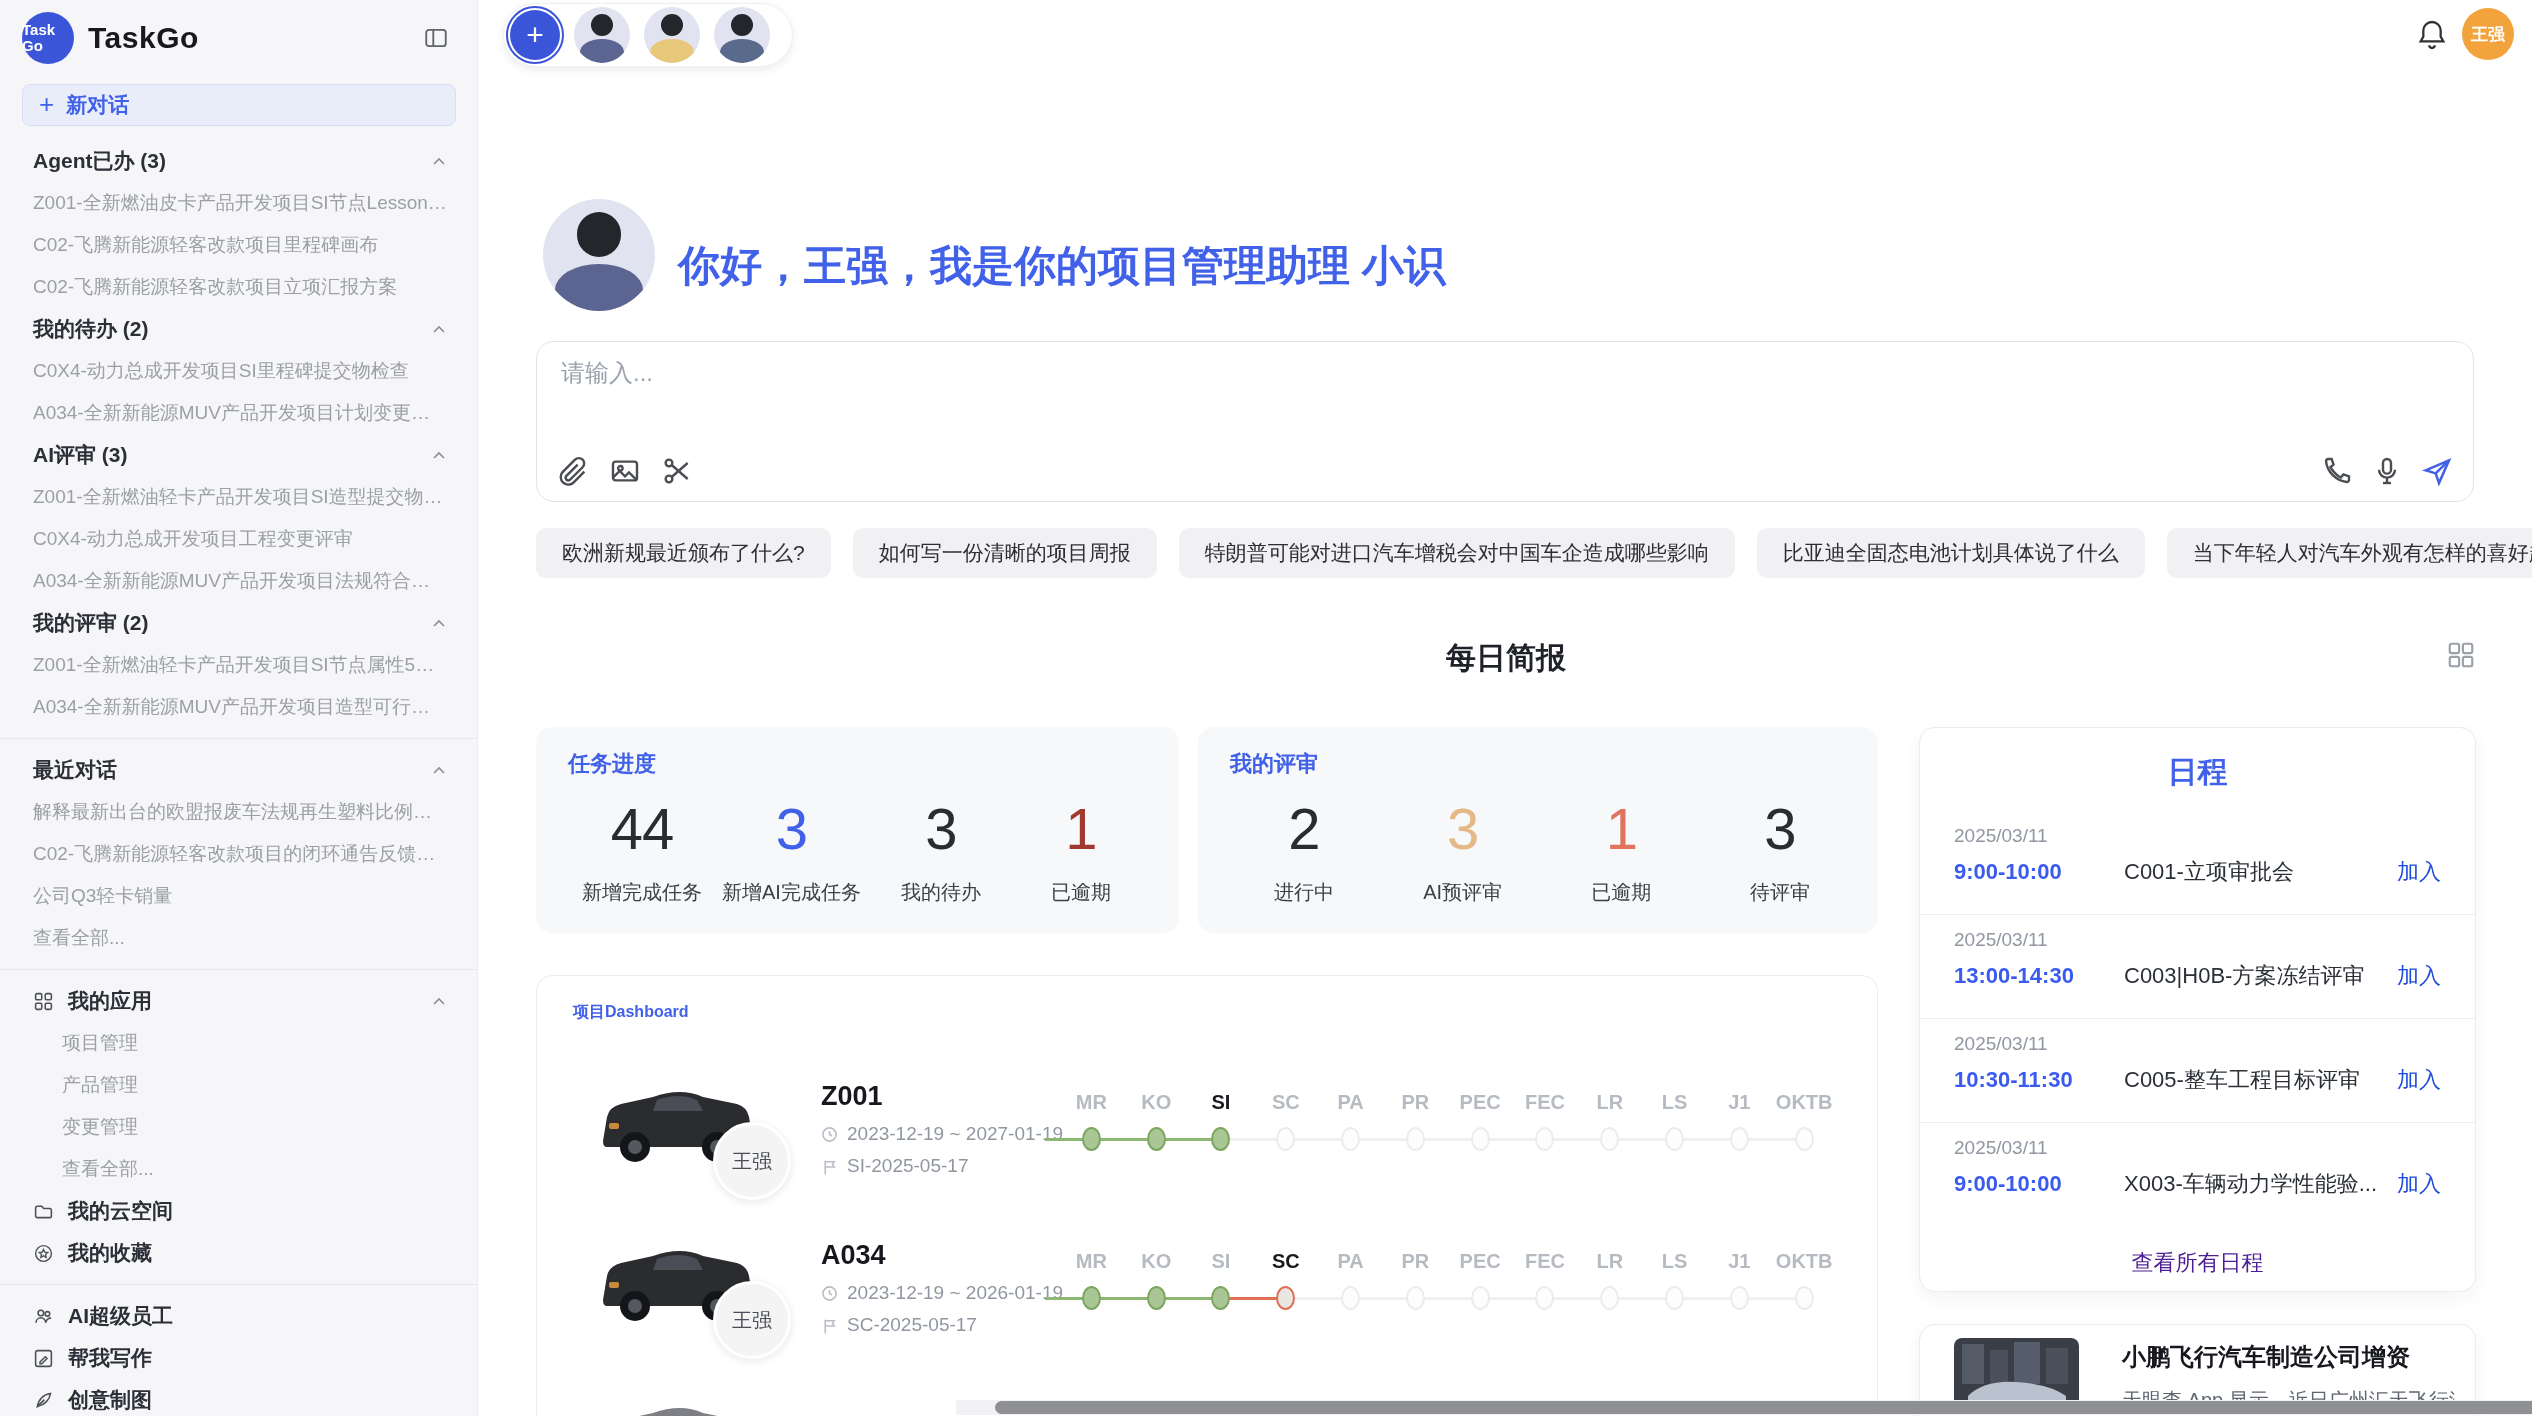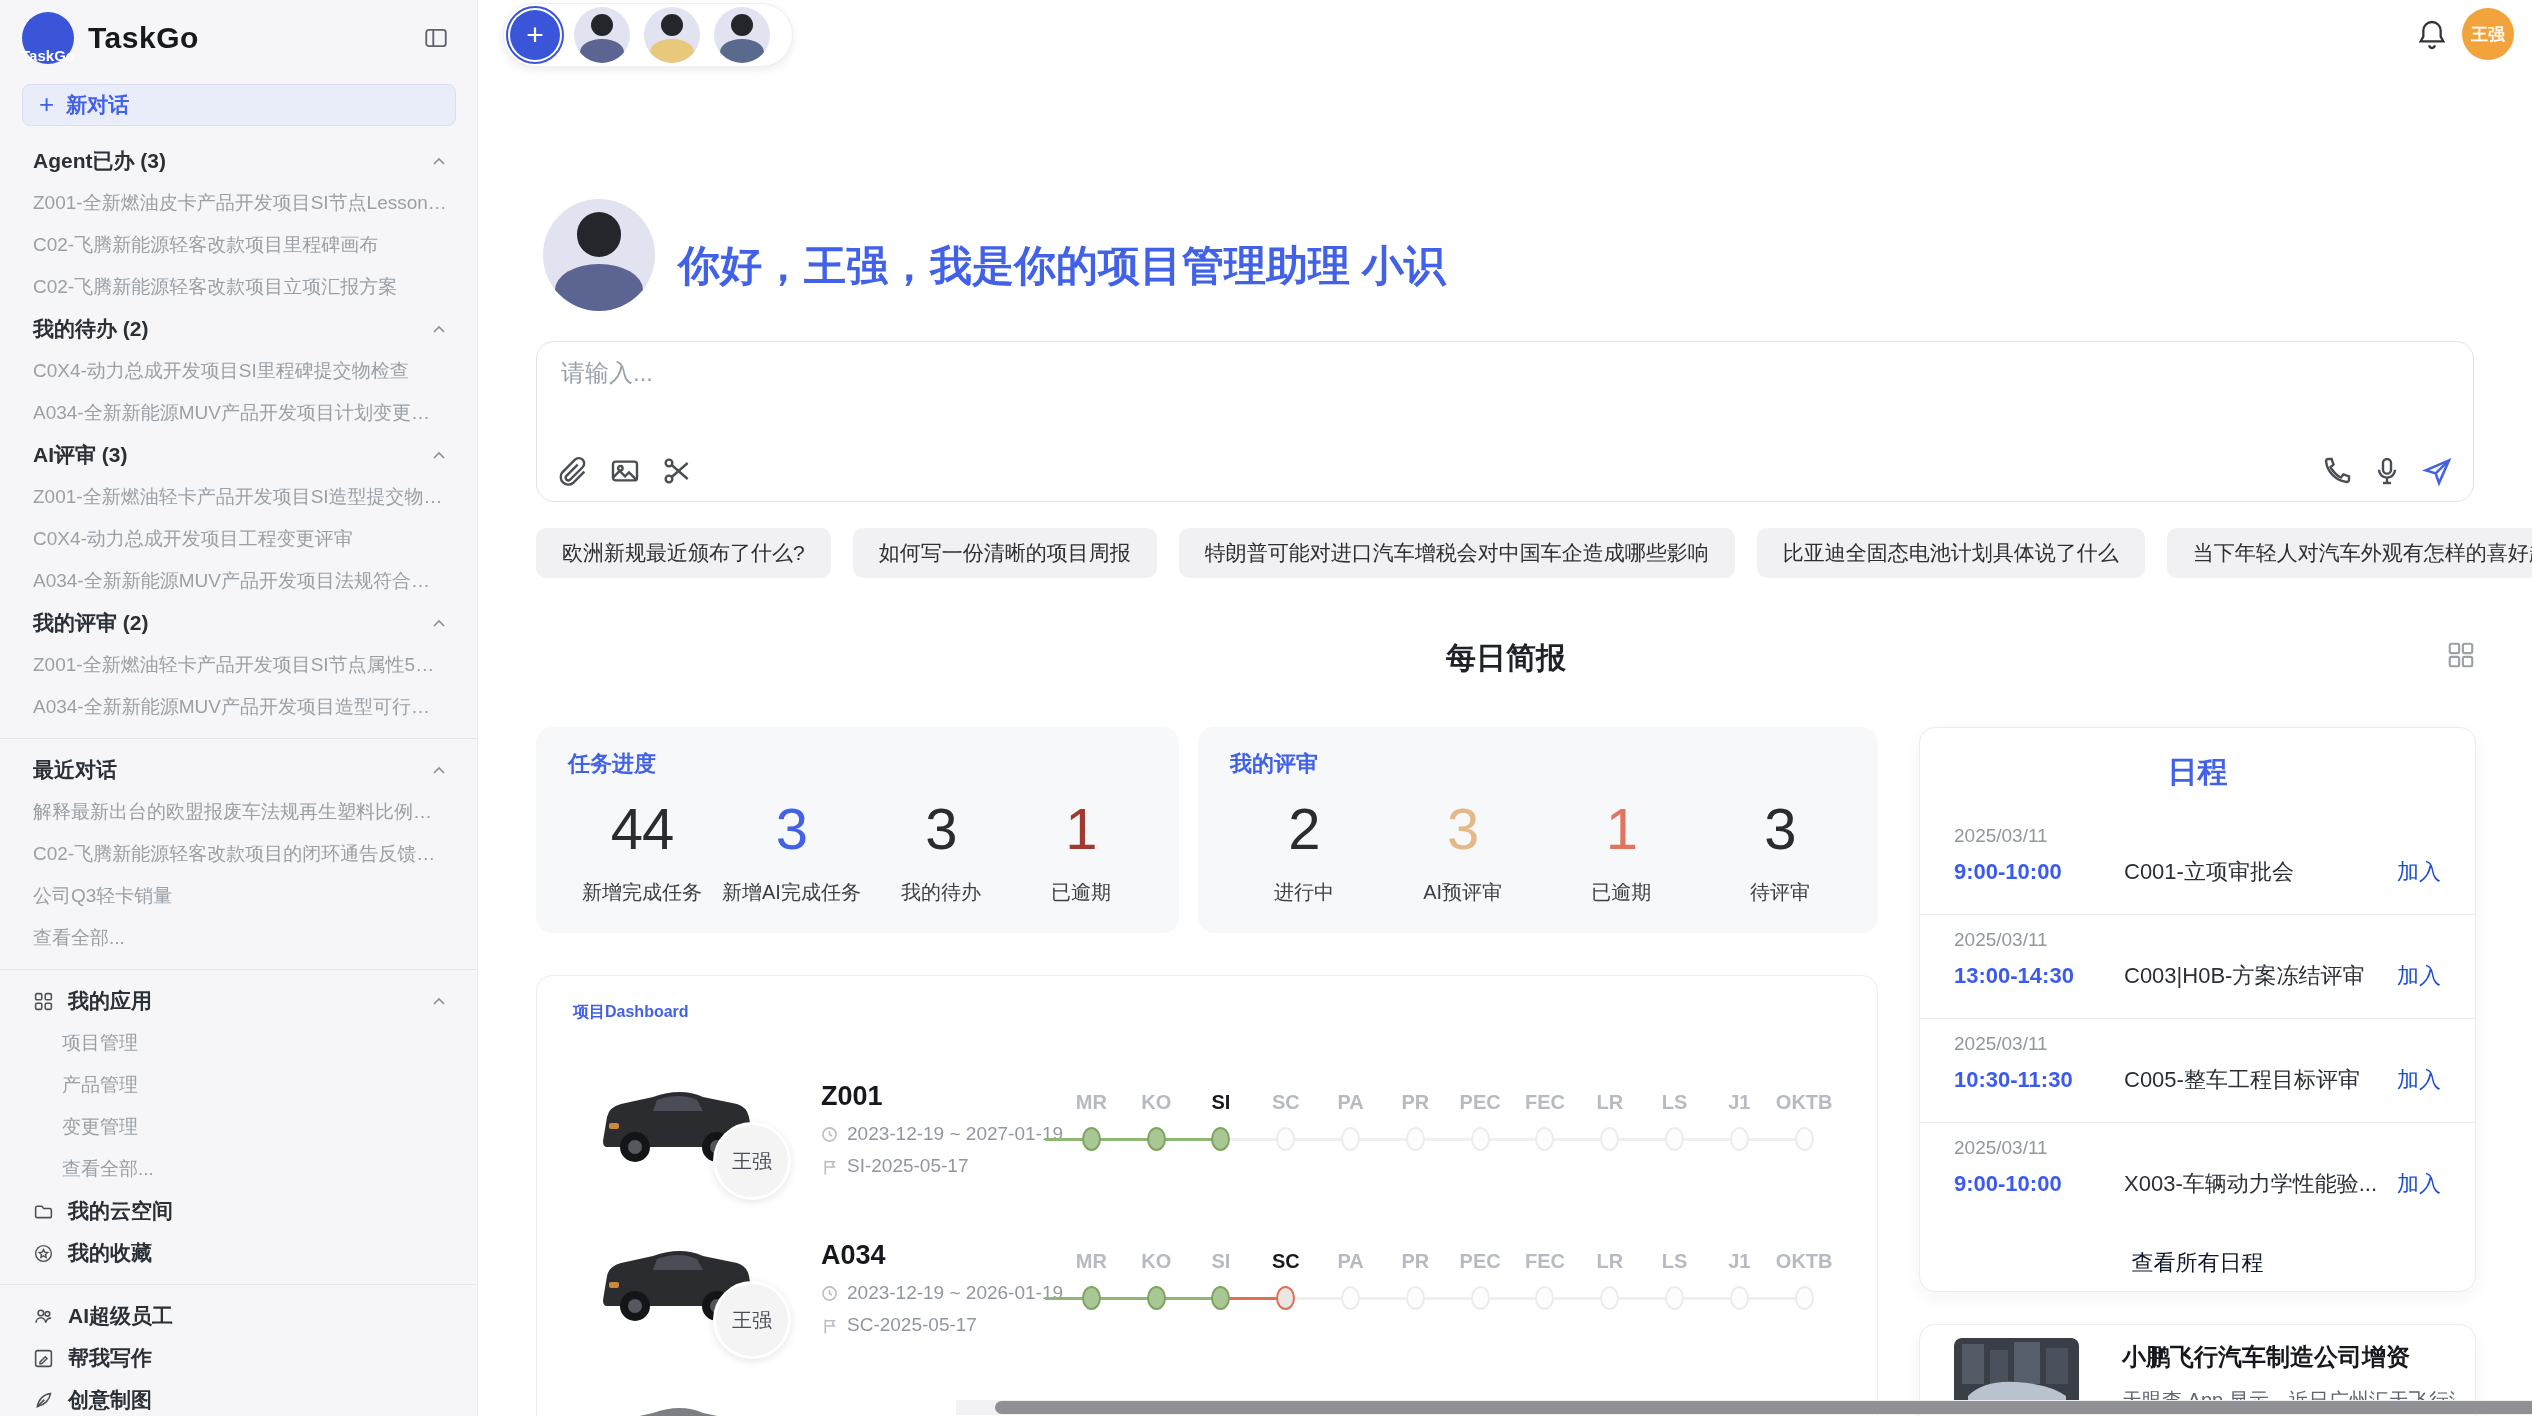--- a/index.html
+++ b/index.html
@@ -11,7 +11,7 @@
   
   .sidebar{position:absolute;left:0;top:0;width:478px;height:1416px;background:#f6f6f8;border-right:1px solid #ececee;box-sizing:border-box;}
   .side-logo{display:flex;align-items:center;height:52px;margin:12px 18px 0 22px;position:relative;}
-  .logo-circle{width:52px;height:52px;border-radius:50%;background:#3b55d9;color:#fff;display:flex;flex-direction:row;align-items:flex-end;justify-content:center;font-size:15px;font-weight:700;line-height:16px;}
+  .logo-circle{width:52px;height:52px;border-radius:50%;background:#3b55d9;color:#fff;display:flex;flex-direction:column;align-items:flex-start;justify-content:center;font-size:15px;font-weight:700;line-height:16px;}
   .app-title{font-size:30px;font-weight:700;color:#17191d;margin-left:14px;letter-spacing:.5px;}
   .collapse-btn{position:absolute;right:10px;top:13px;width:26px;height:26px;cursor:pointer;}
   .new-chat{display:flex;align-items:center;justify-content:flex-start;gap:12px;margin:20px 22px 0 22px;height:42px;background:#e9ecf9;border:1.5px solid #d9def5;border-radius:8px;color:#4161e8;font-size:21px;font-weight:600;padding:0 16px;cursor:pointer;box-sizing:border-box;width:434px;font-family:inherit;}

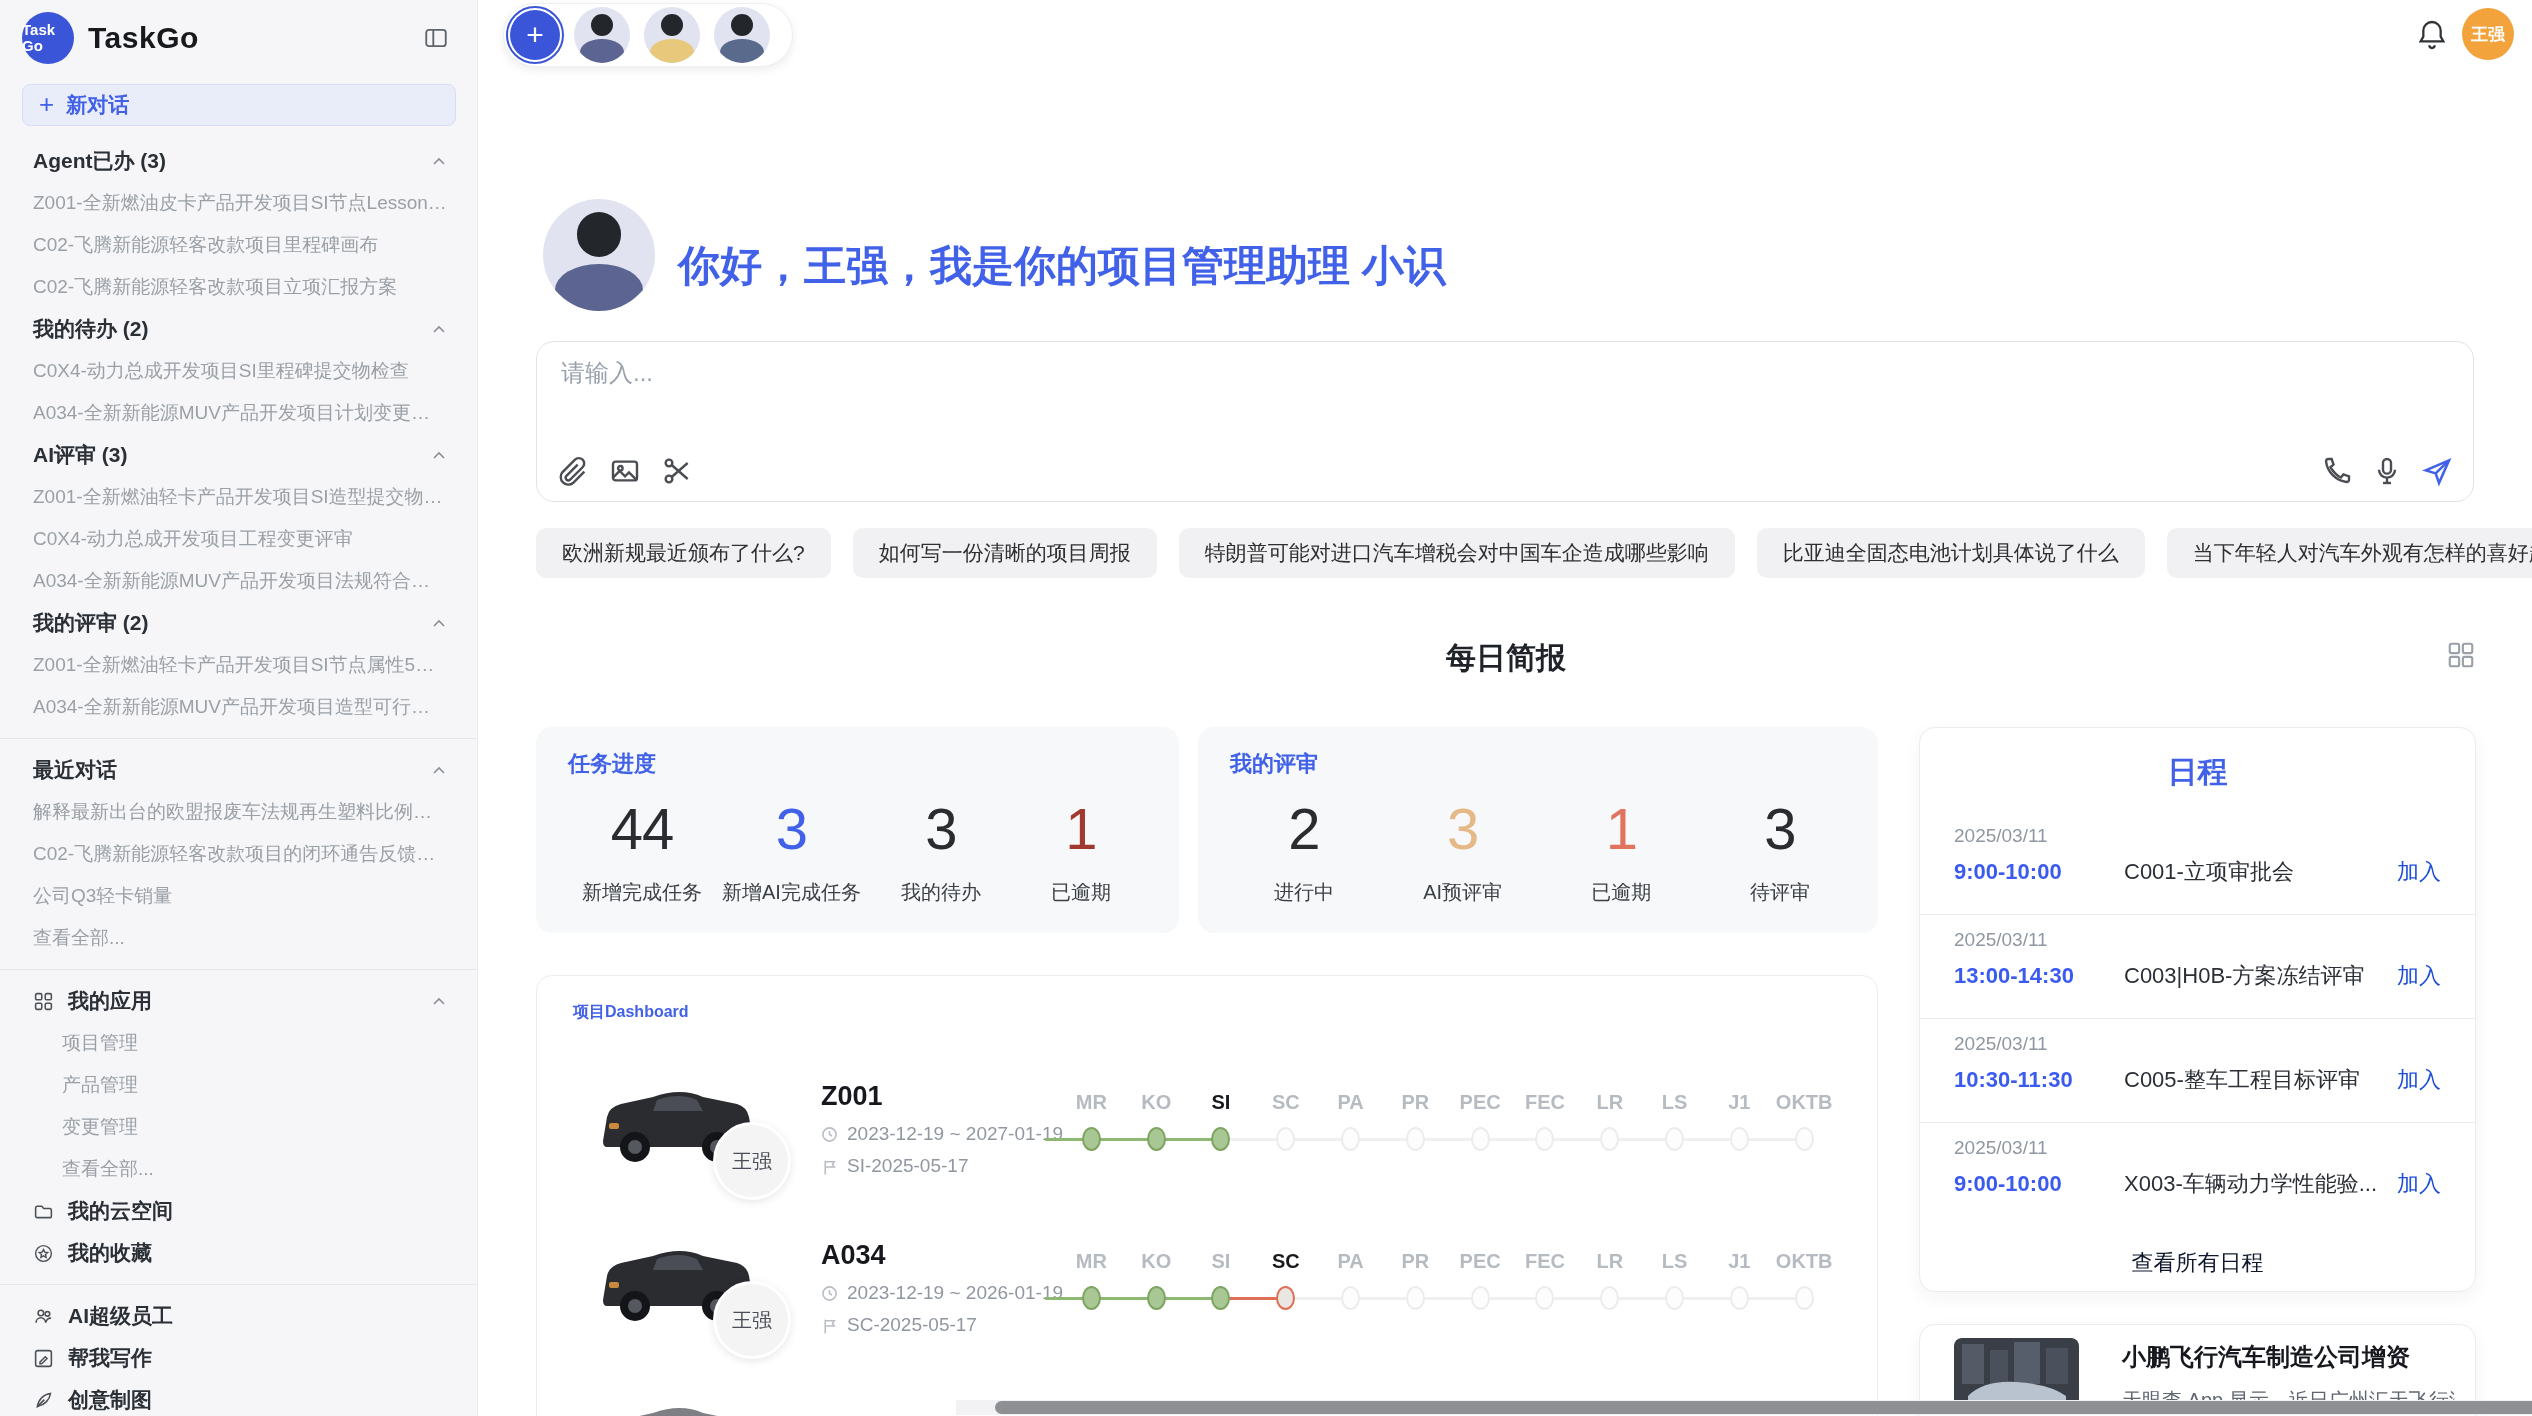--- a/index.html
+++ b/index.html
@@ -94,7 +94,7 @@
   .stime{width:170px;font-size:22px;font-weight:700;color:#3b5bf0;}
   .sname{flex:1;font-size:22px;color:#2b2f36;white-space:nowrap;overflow:hidden;text-overflow:ellipsis;}
   .sjoin{font-size:22px;color:#1d4ed8;margin-left:12px;cursor:pointer;}
-  .sched-all{text-align:center;font-size:22px;color:#0f172a;margin-top:22px;cursor:pointer;}
+  .sched-all{text-align:center;font-size:22px;color:#4c1d95;margin-top:22px;cursor:pointer;}
   
   .news-card{position:absolute;left:1441px;top:1324px;width:557px;height:170px;border:1px solid #ececef;border-radius:16px;background:#fff;box-shadow:0 6px 18px rgba(31,35,41,.05);box-sizing:border-box;}
   .news-img{position:absolute;left:34px;top:13px;border-radius:8px;overflow:hidden;}

